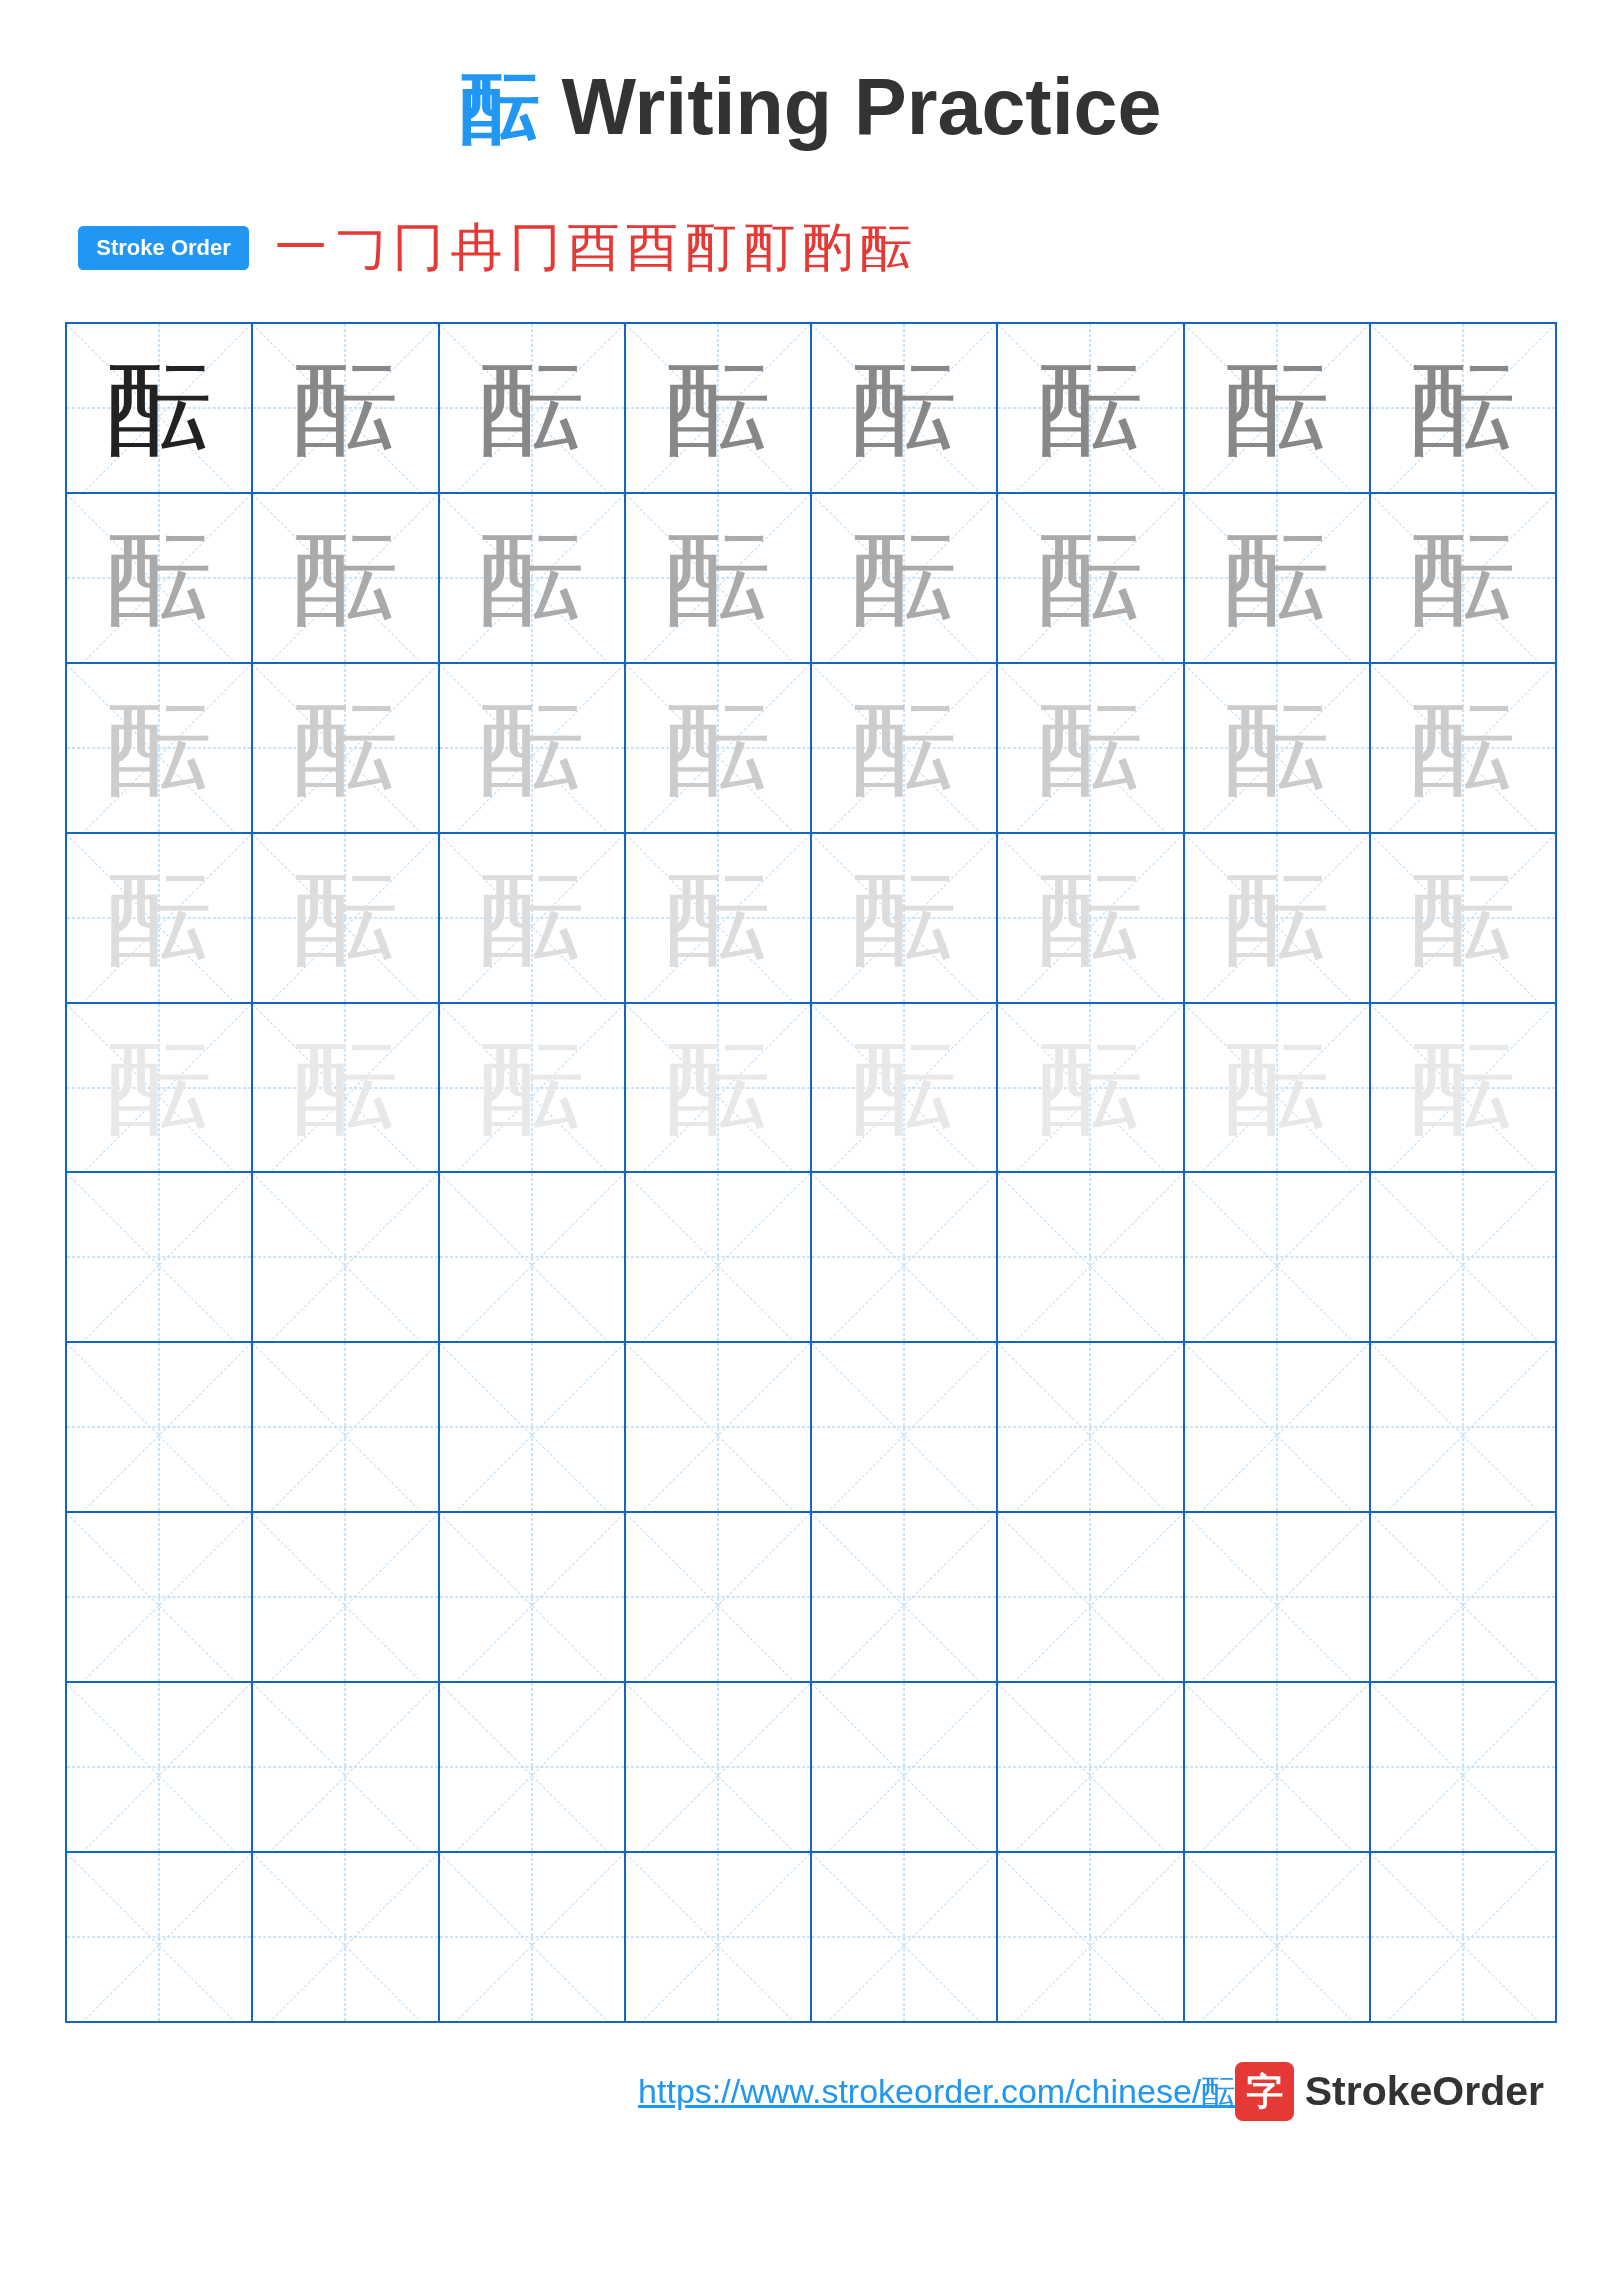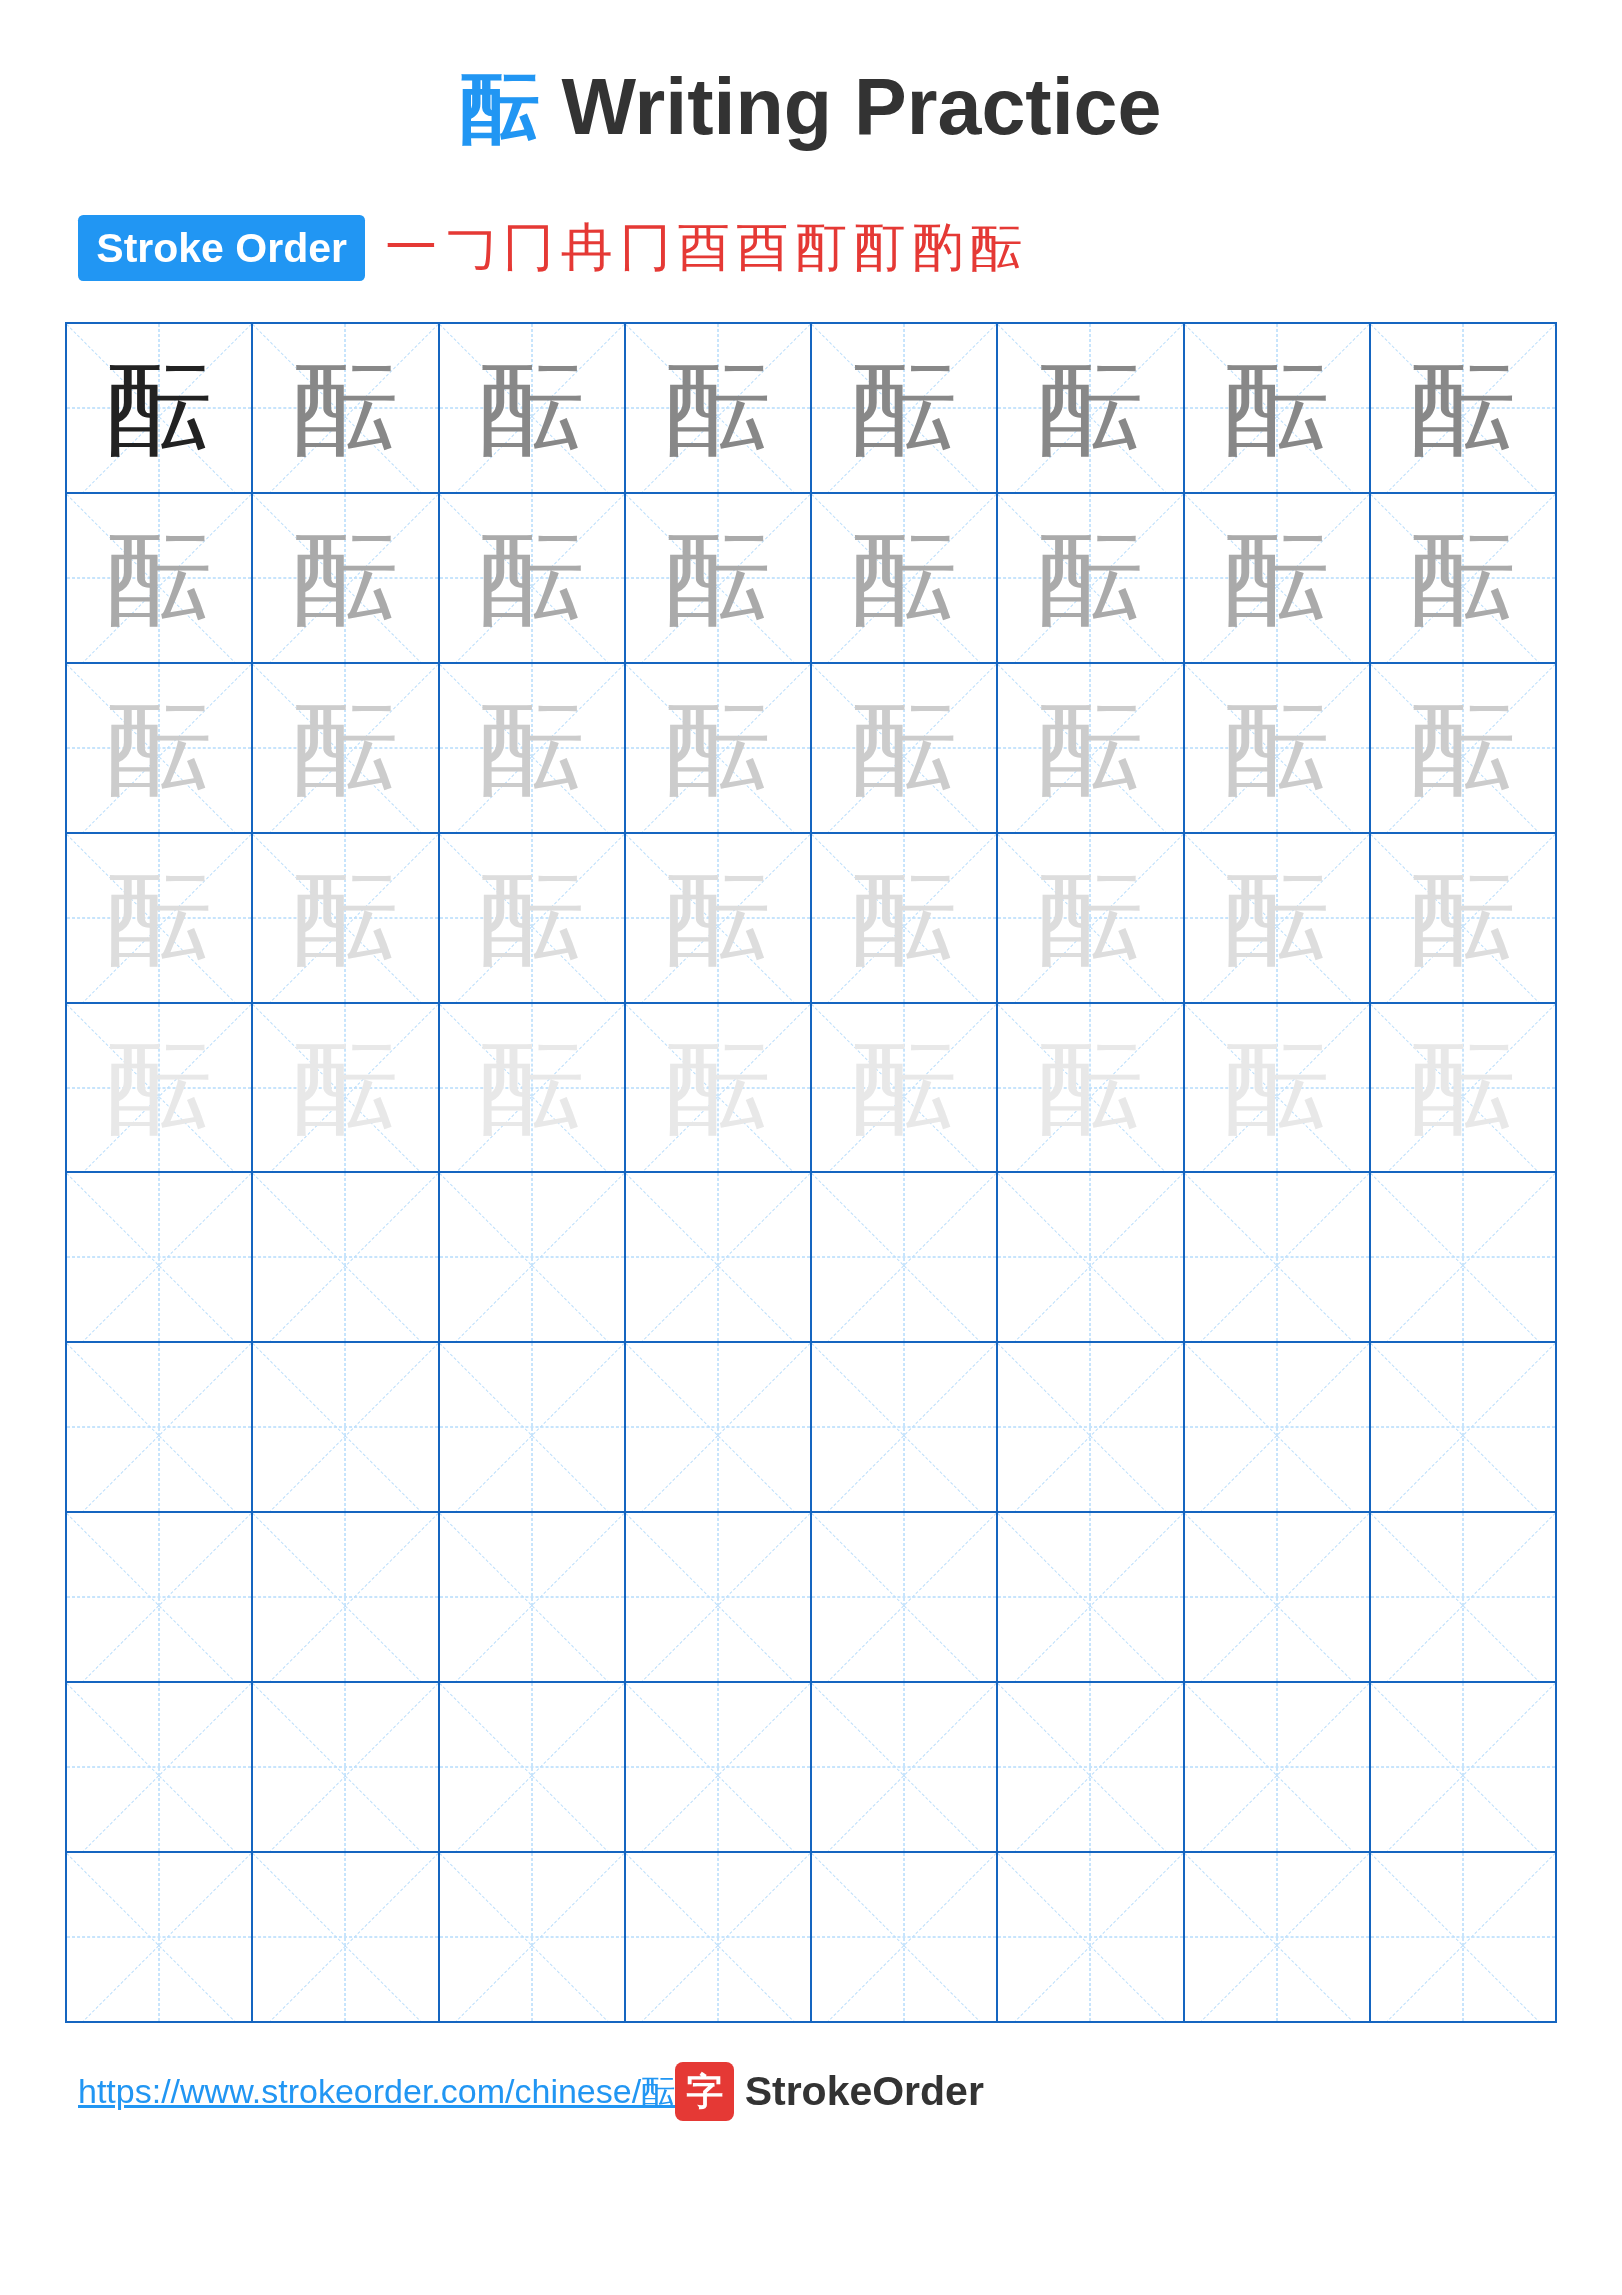--- a/index.html
+++ b/index.html
@@ -37,11 +37,11 @@
     .stroke-order-badge {
       background: #2196F3;
       color: white;
-      font-size: 41px;
+      font-size: 22px;
       font-weight: bold;
       padding: 9.2px 18.3px;
       border-radius: 5.2px;
-      margin-right: 20px;
+      margin-right: 26px;
       font-family: Arial, sans-serif;
       white-space: nowrap;
     }

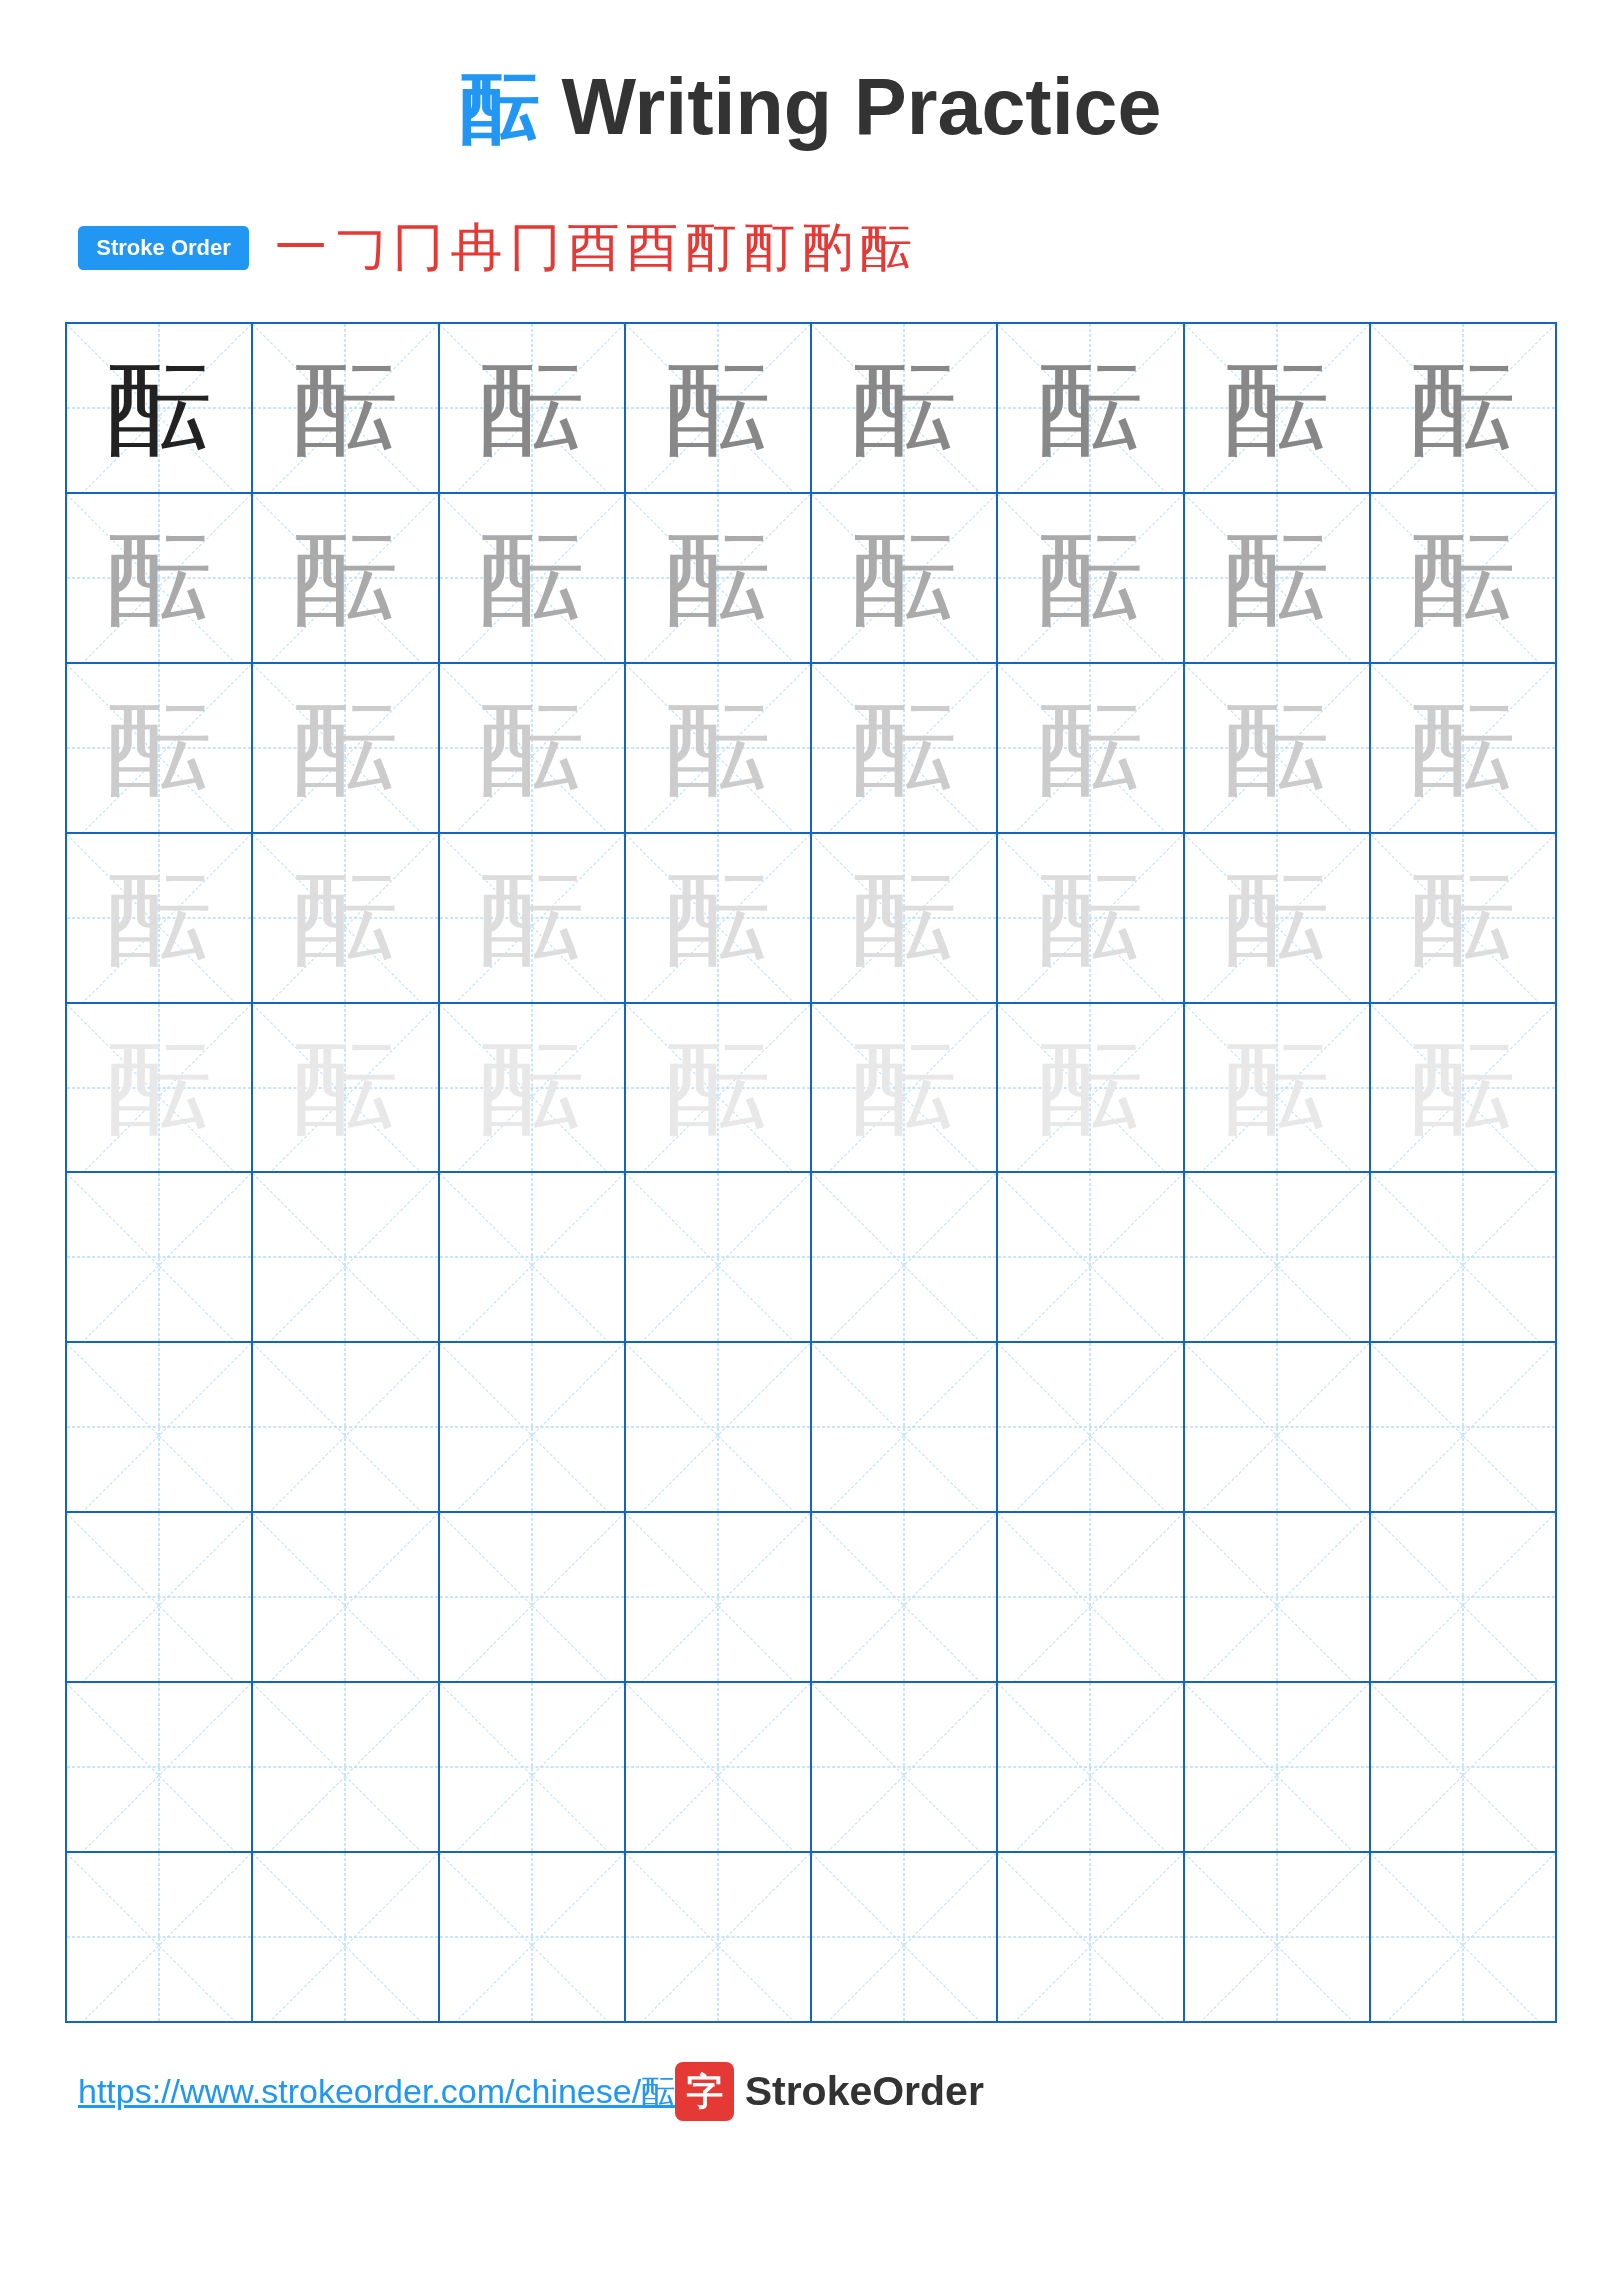--- a/index.html
+++ b/index.html
@@ -176,7 +176,7 @@
 
     .footer {
       display: flex;
-      justify-content: flex-start;
+      justify-content: flex-end;
       align-items: center;
       margin-top: 39px;
       padding: 0 13px;

